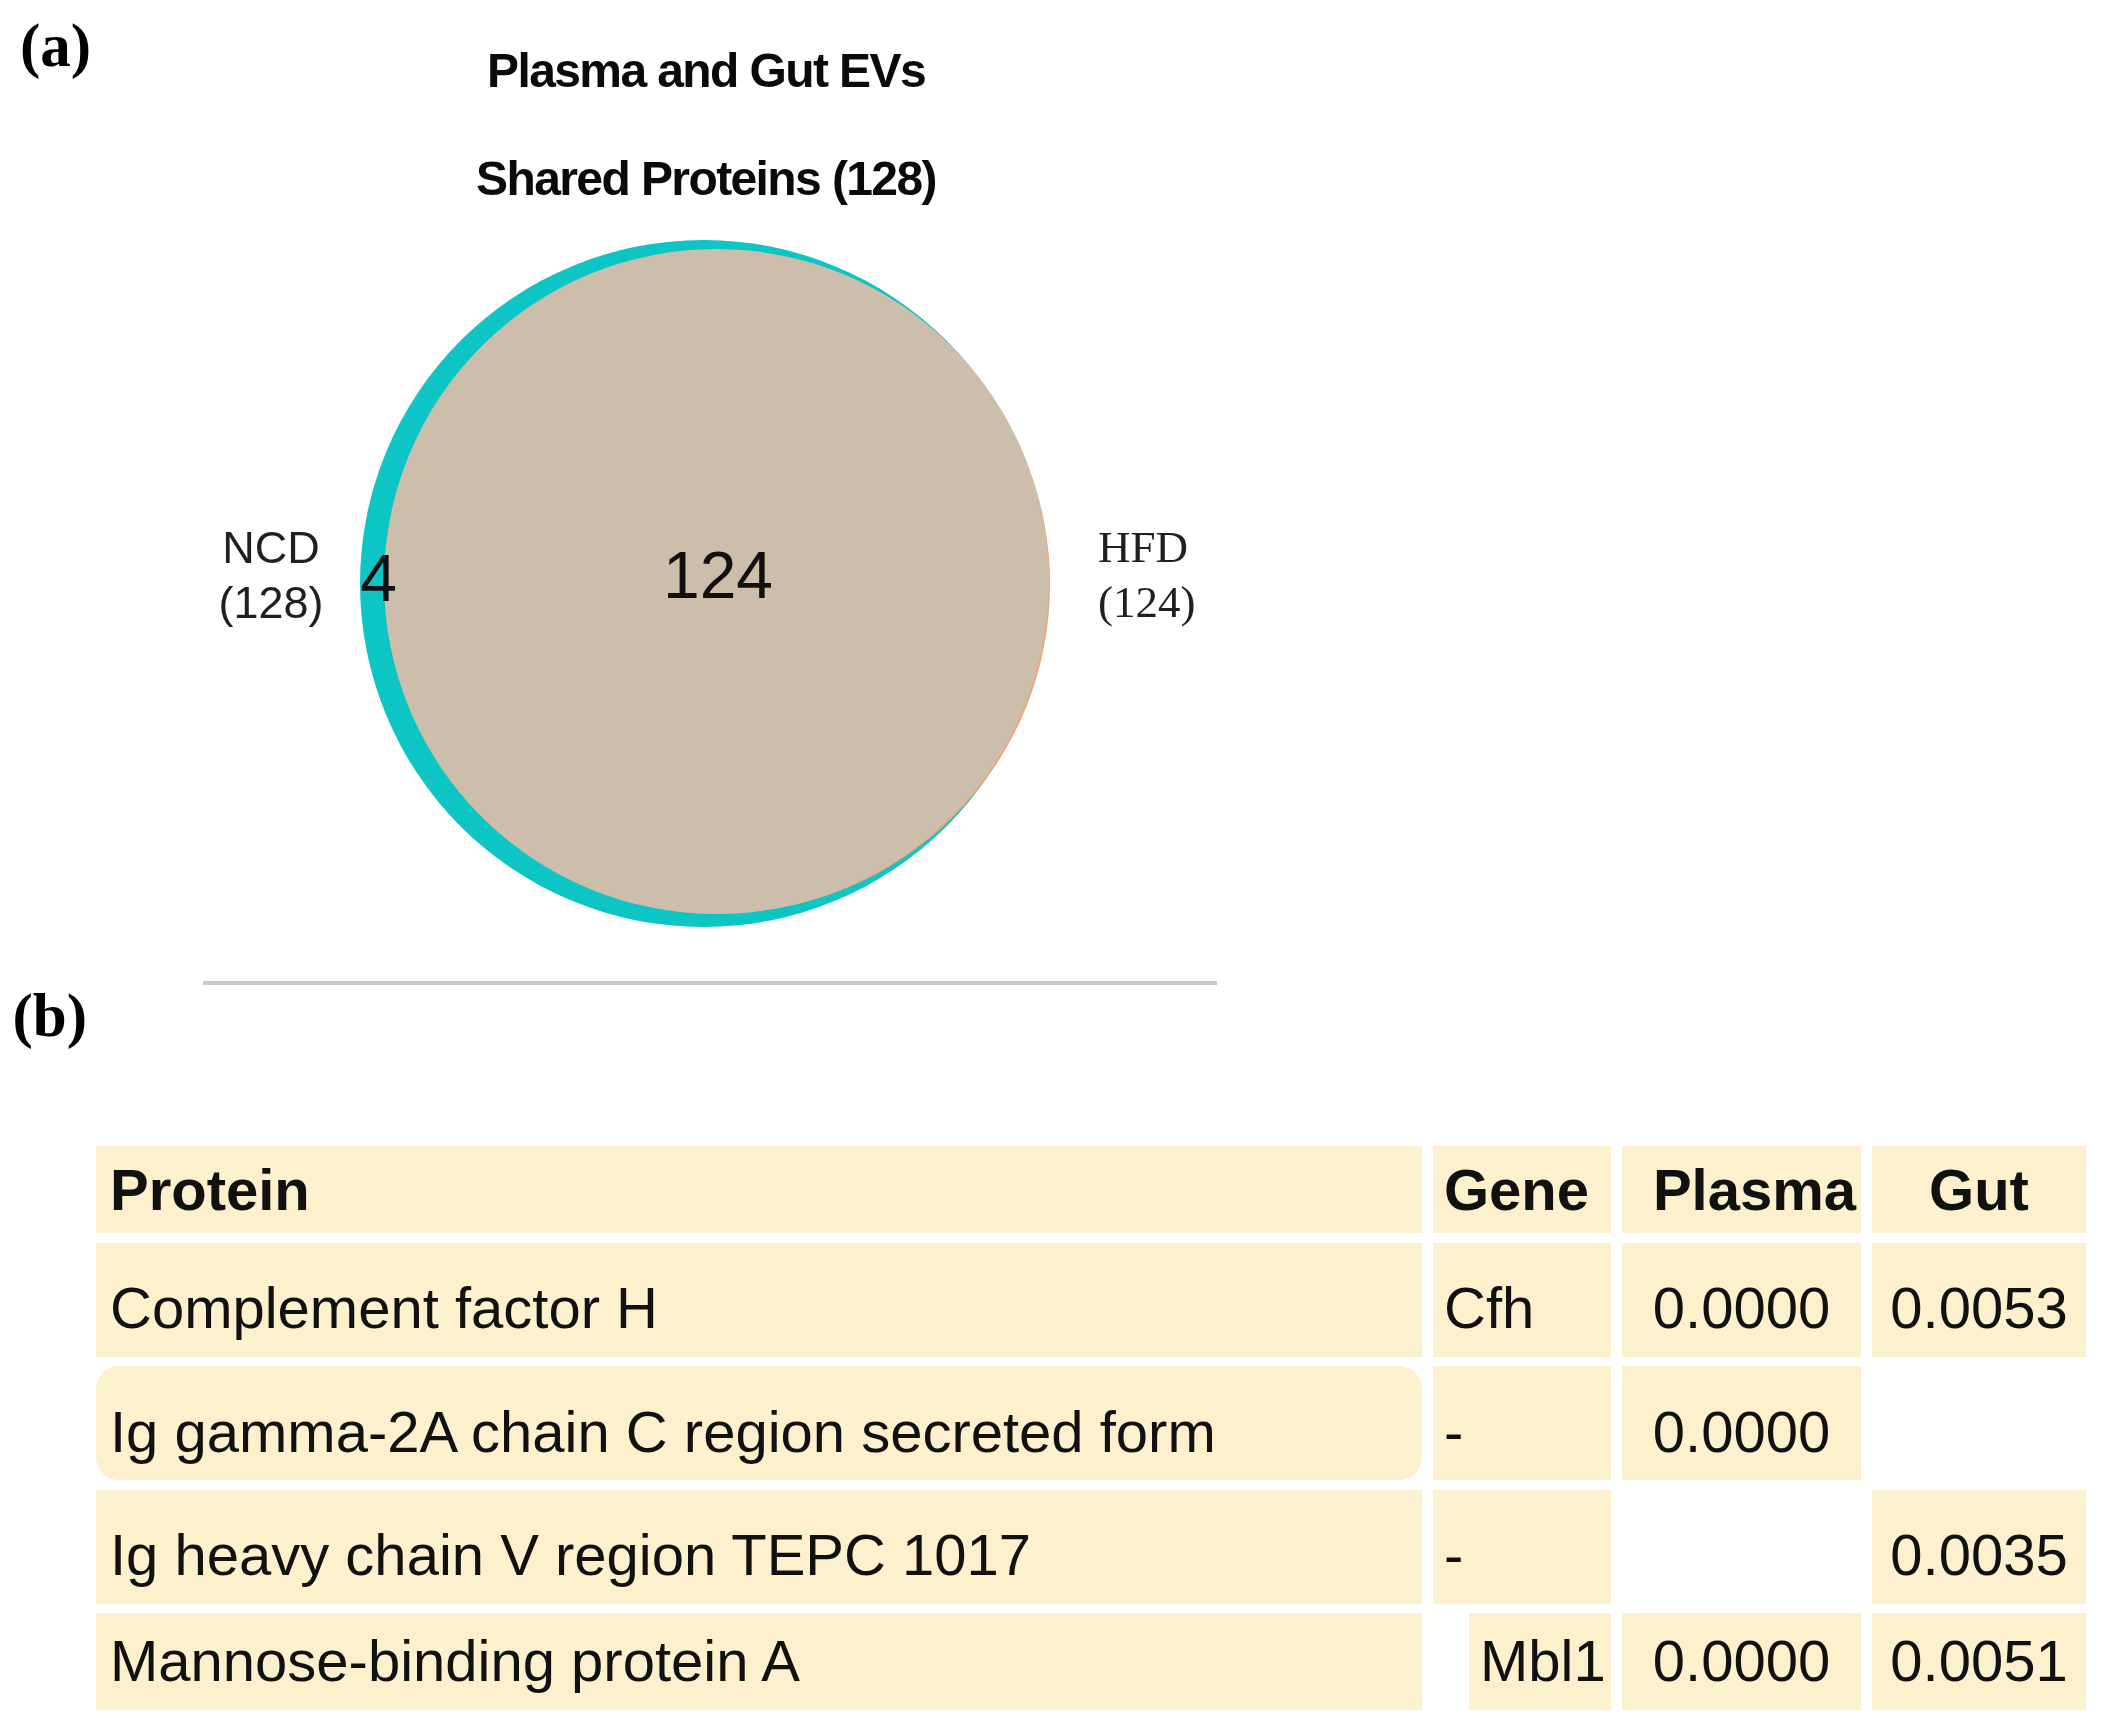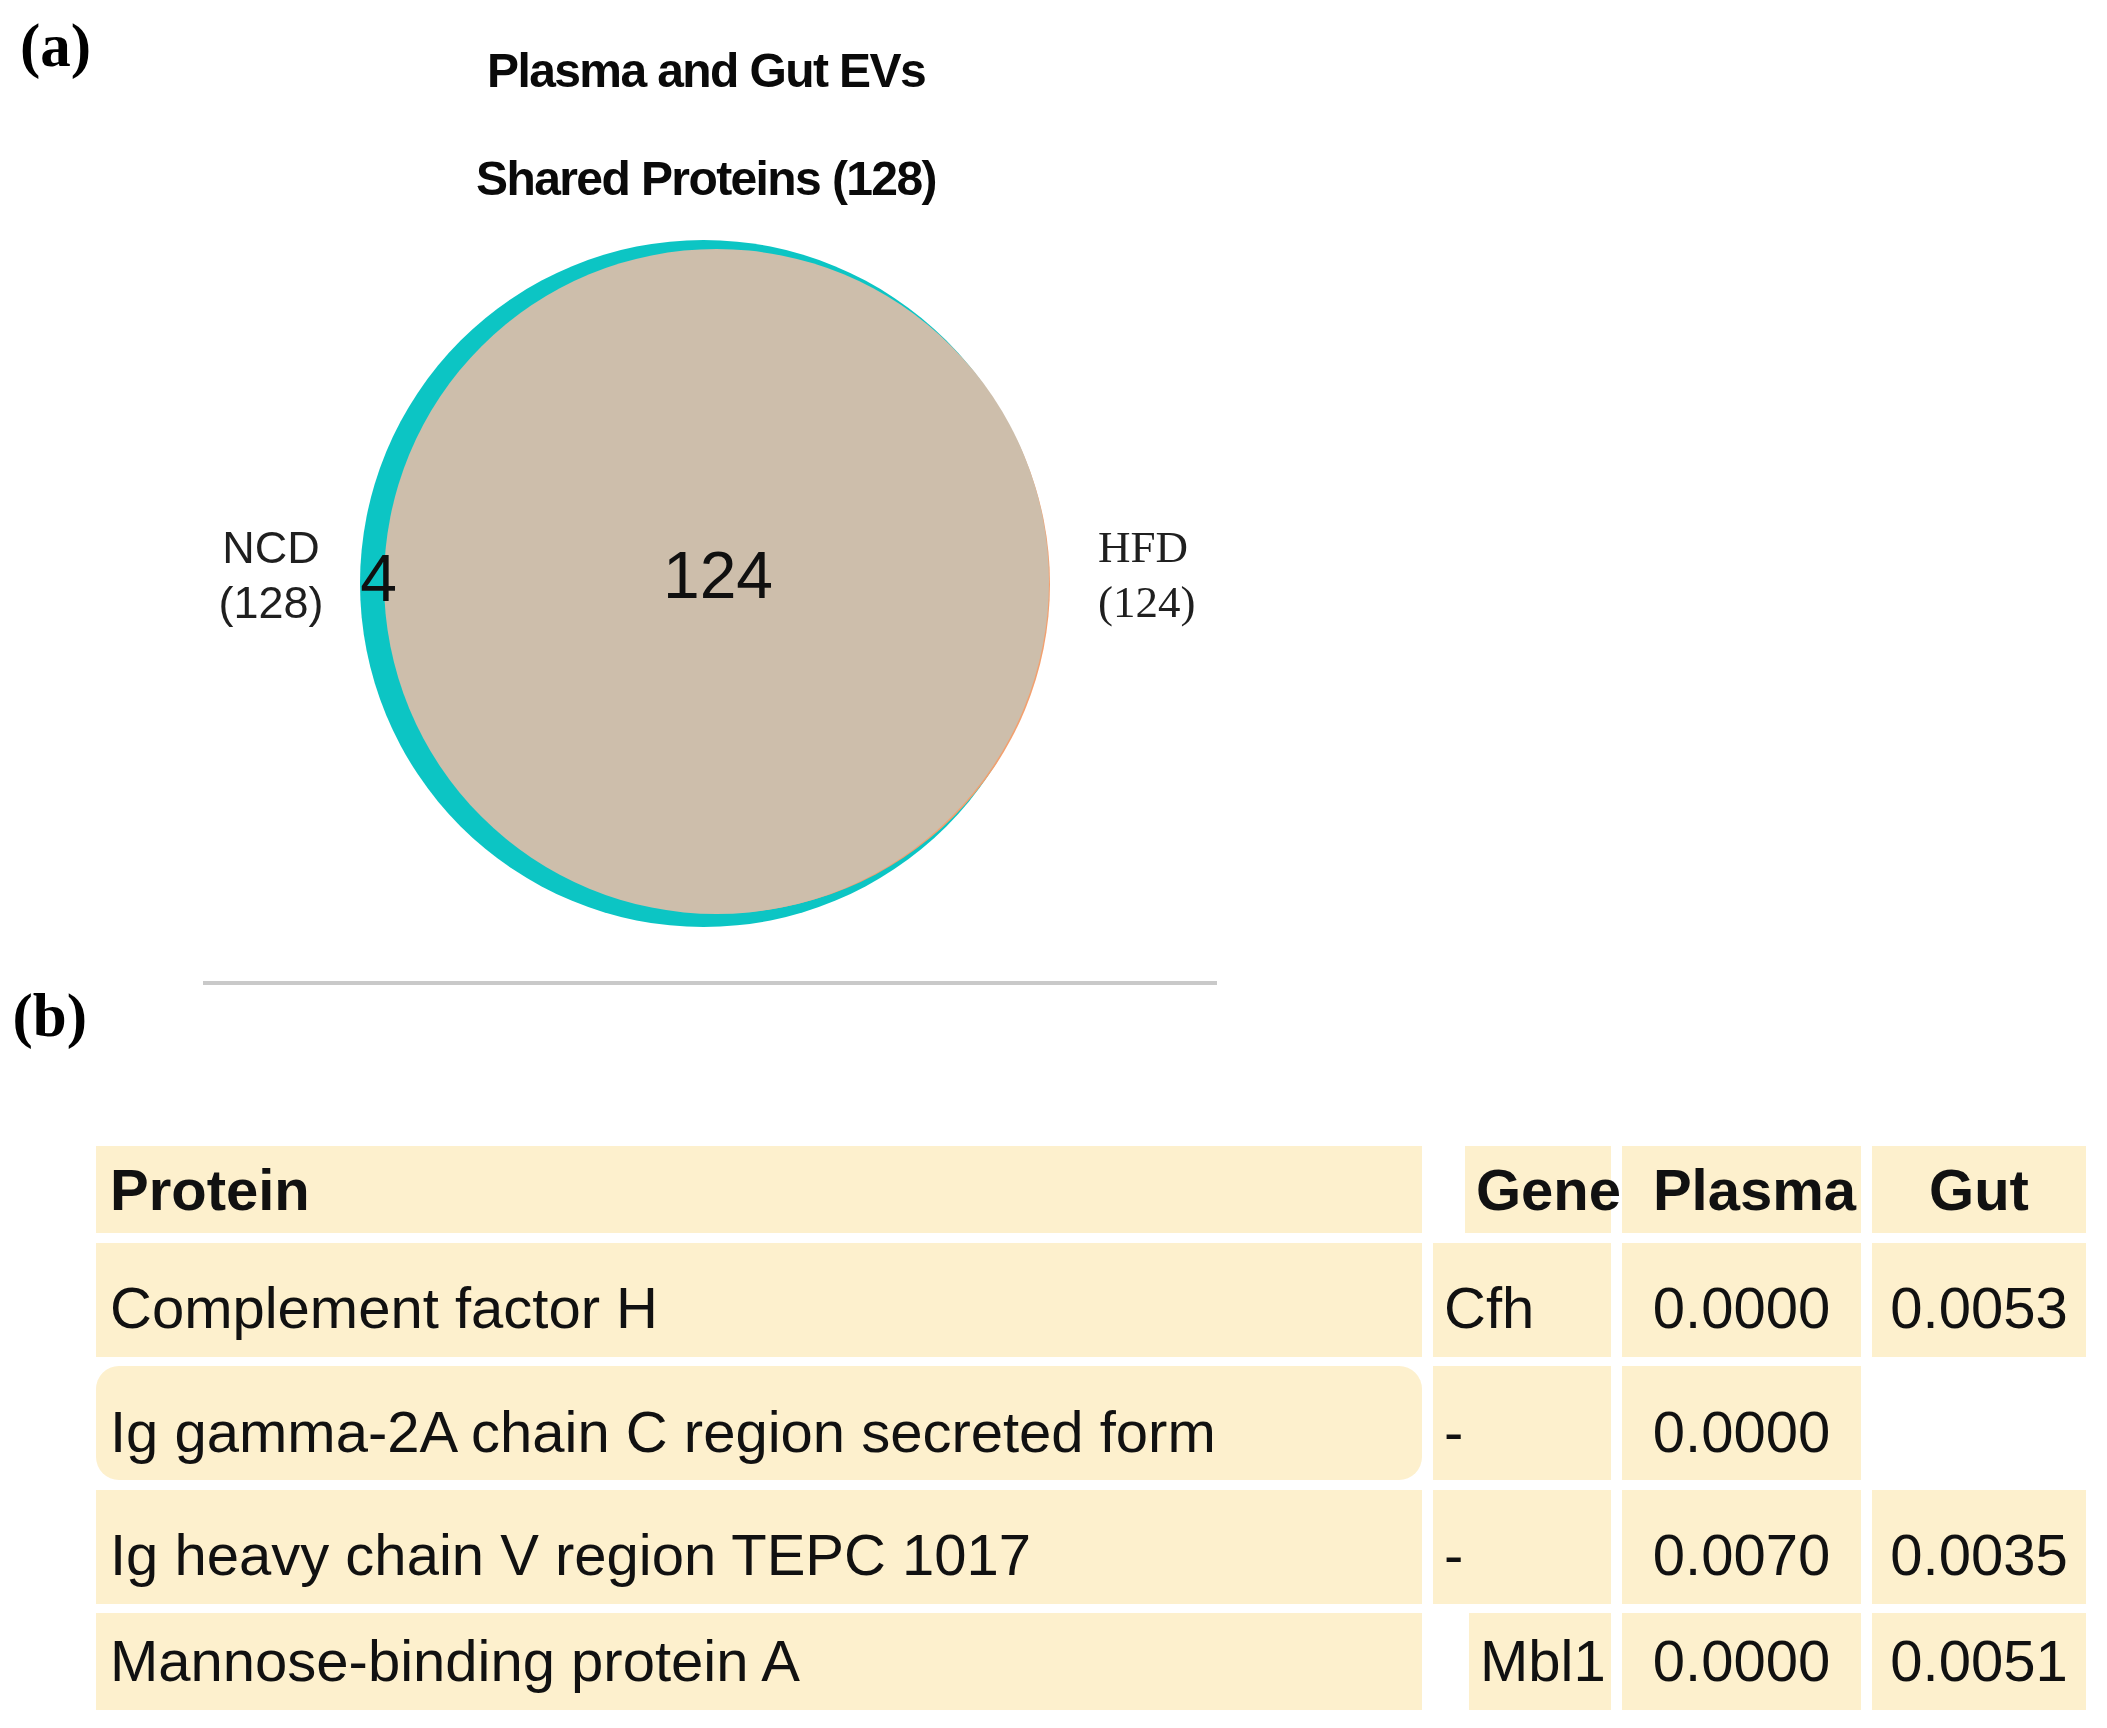--- a/index.html
+++ b/index.html
@@ -75,7 +75,7 @@
 <div class="abs ev-table">
 
   <div class="cell hdr left" style="grid-row:2;grid-column:1;">Protein</div>
-  <div class="cell hdr gene" style="grid-row:2;grid-column:2;margin-left:32px;">Gene</div>
+  <div class="cell hdr gene" style="grid-row:2;grid-column:2;">Gene</div>
   <div class="cell hdr ctr" style="grid-row:2;grid-column:3;padding-left:26px;">Plasma</div>
   <div class="cell hdr ctr" style="grid-row:2;grid-column:4;">Gut</div>
 

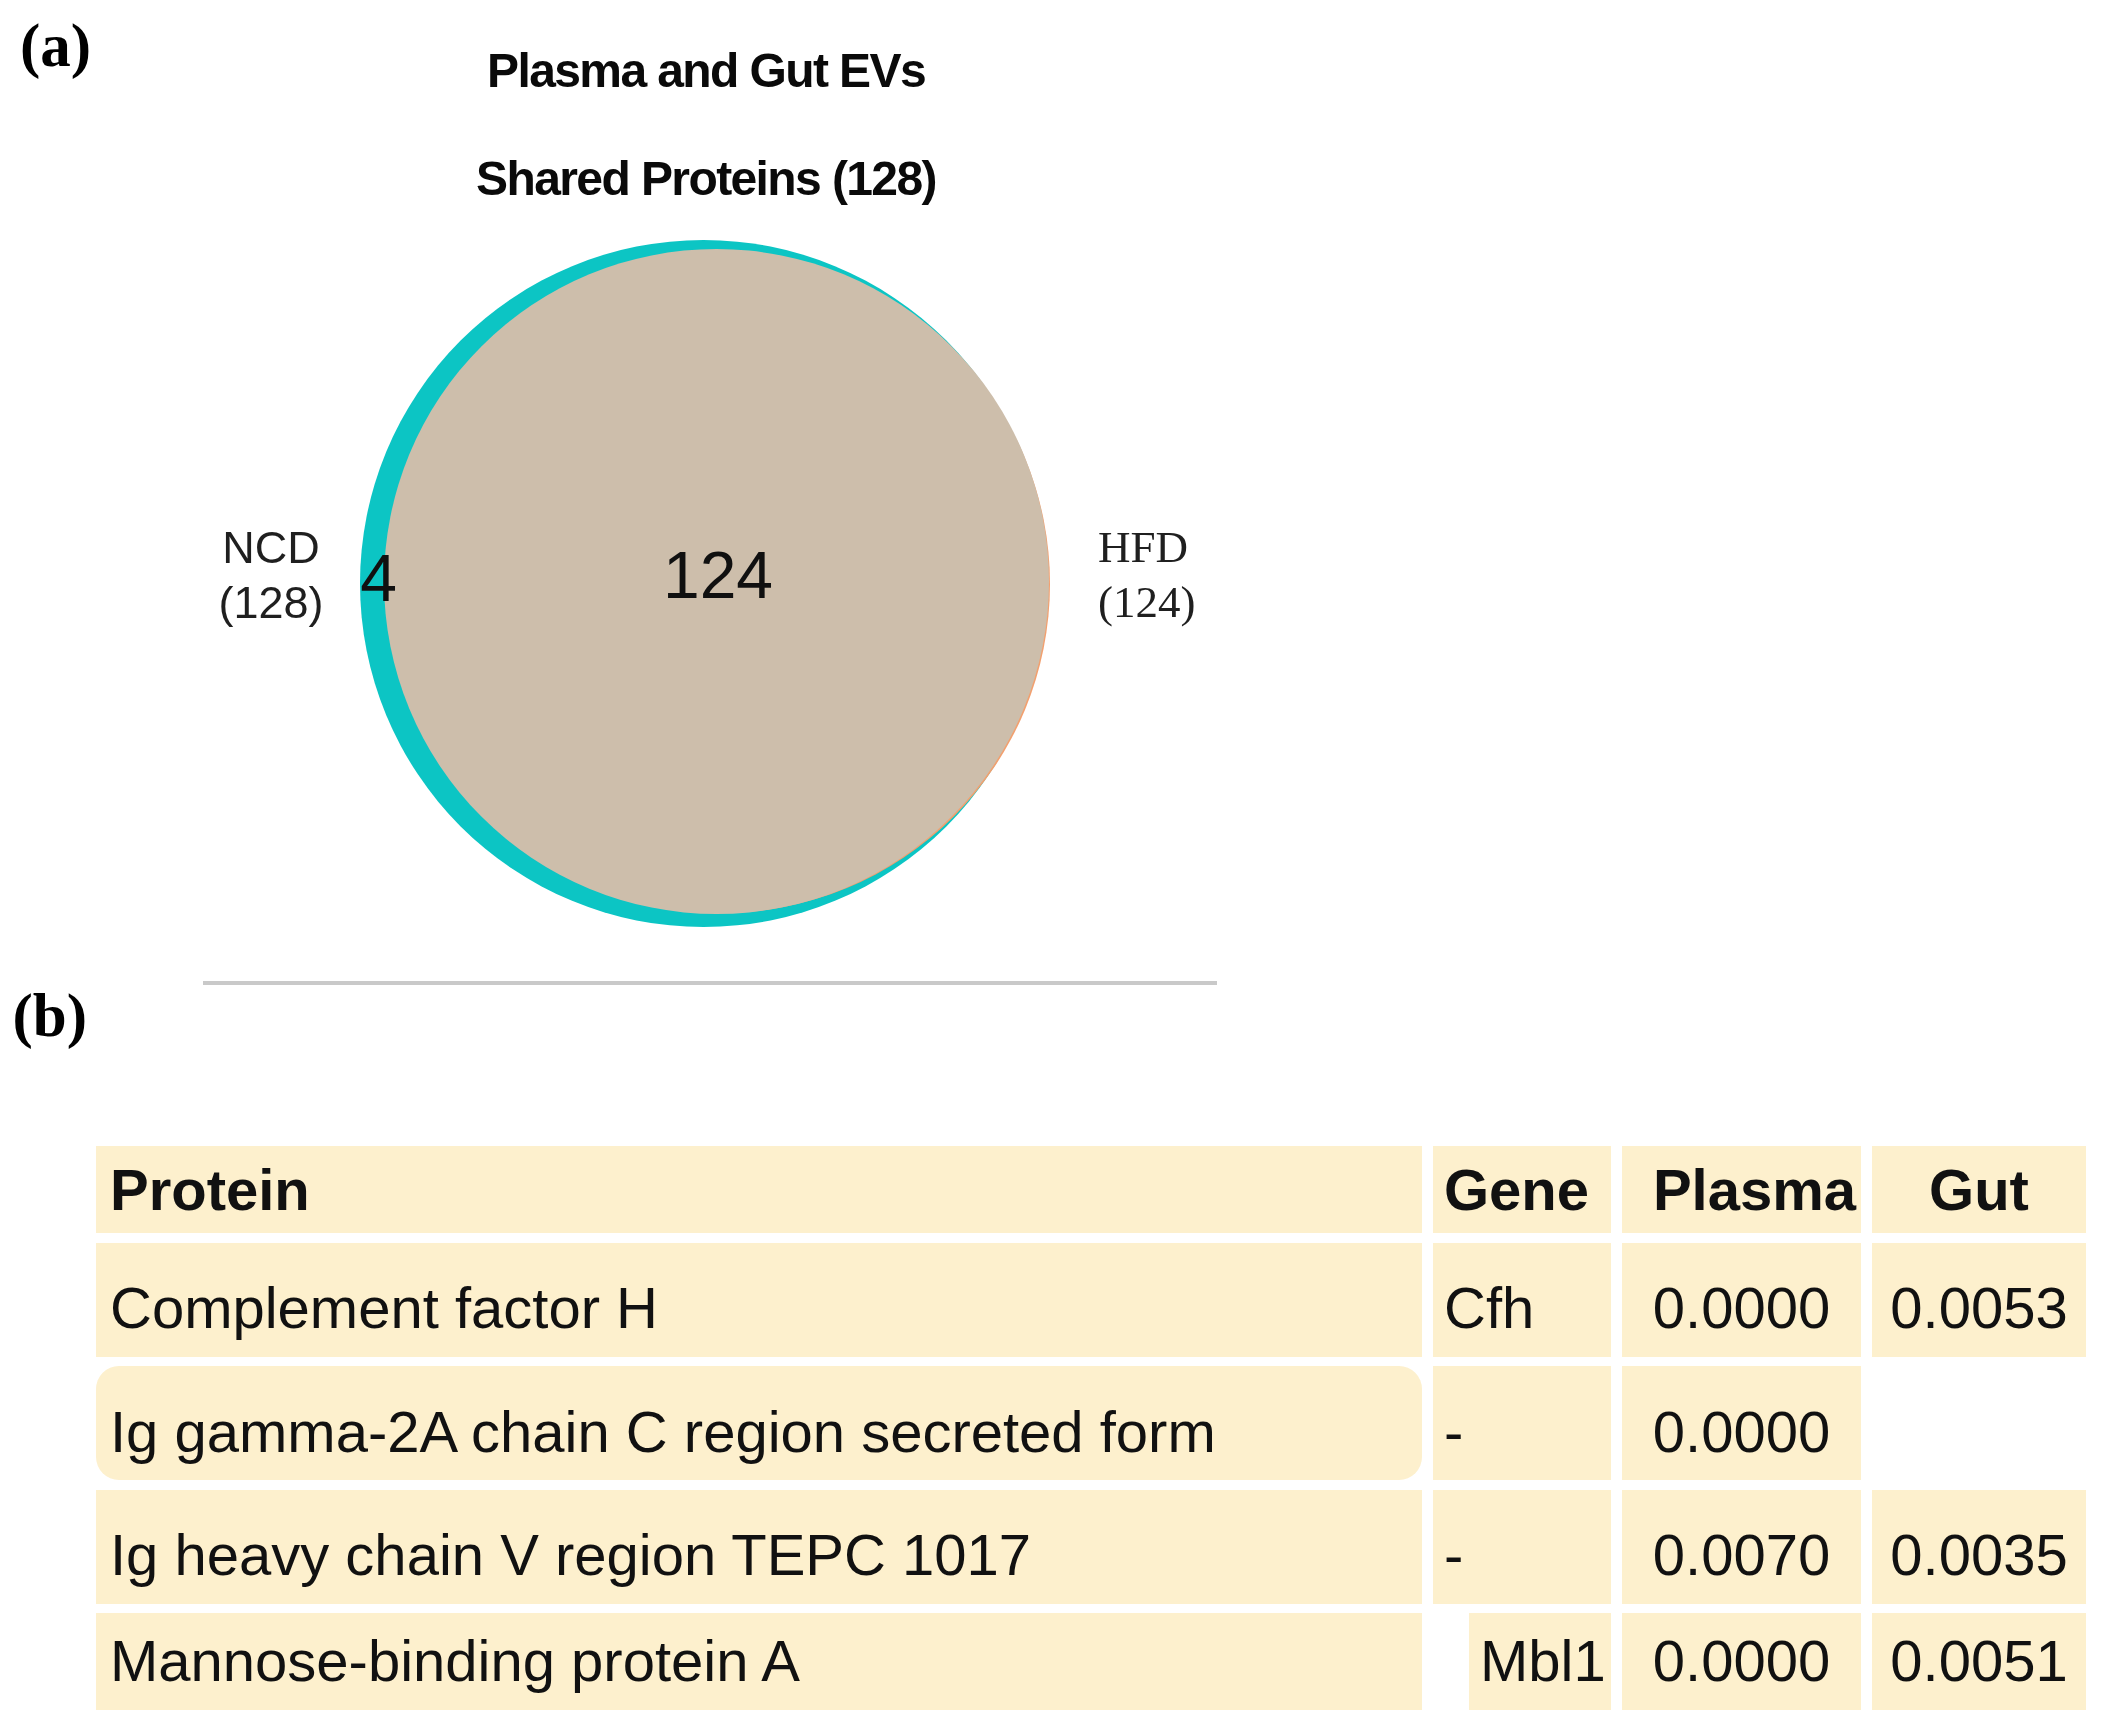--- a/index.html
+++ b/index.html
@@ -90,7 +90,6 @@
 
   <div class="cell data left" style="grid-row:5;grid-column:1;">Ig heavy chain V region TEPC 1017</div>
   <div class="cell data gene" style="grid-row:5;grid-column:2;">-</div>
-  <div class="cell data ctr" style="grid-row:5;grid-column:3;">0.0070</div>
   <div class="cell data ctr" style="grid-row:5;grid-column:4;">0.0035</div>
 
   <div class="cell data left" style="grid-row:6;grid-column:1;">Mannose-binding protein A</div>

